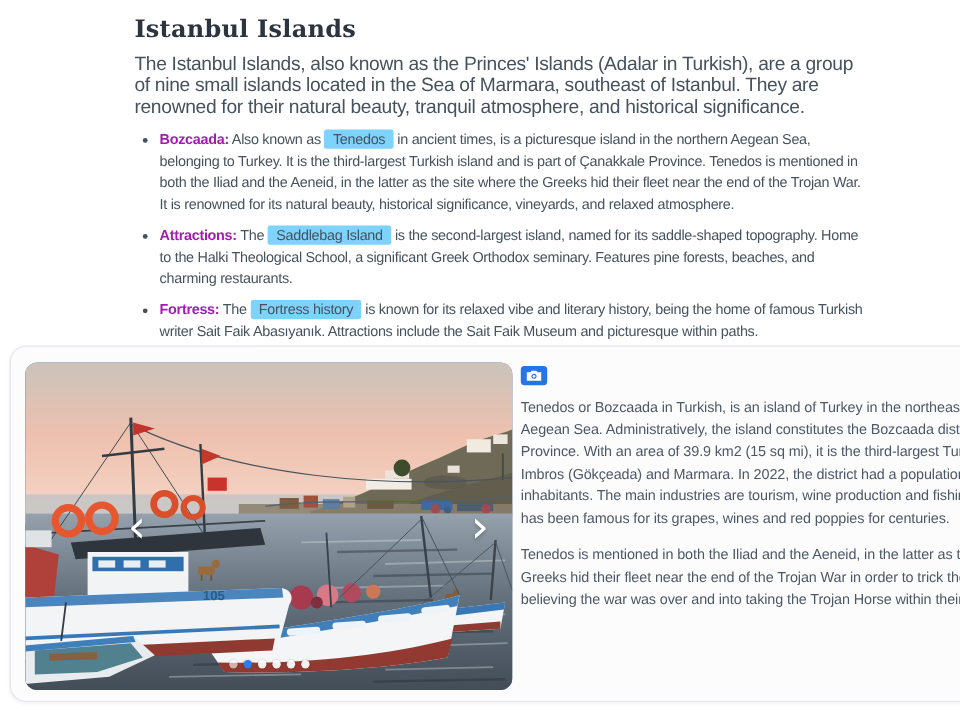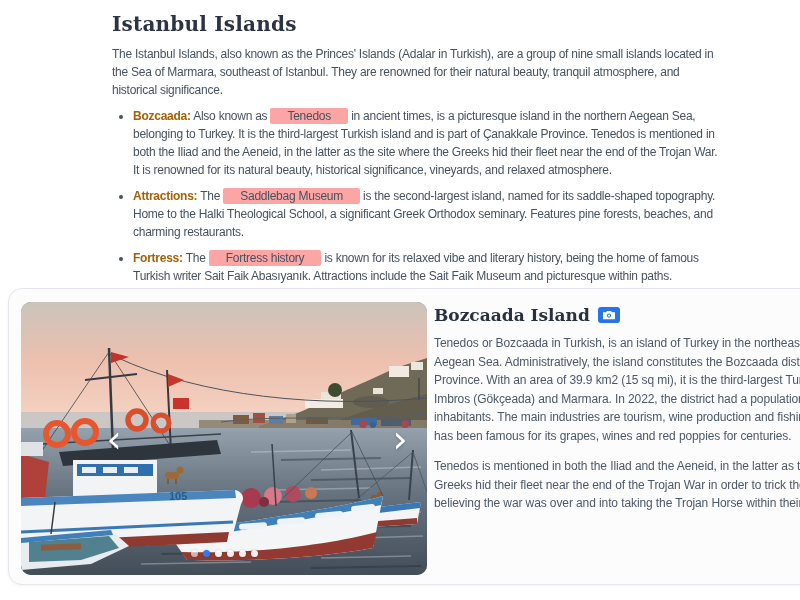--- a/index.html
+++ b/index.html
@@ -10,7 +10,7 @@
   .article{position:absolute;left:112px;top:12px;width:612px;color:#46525e;}
   .article h1{margin:0 0 9px 0;font-family:"DejaVu Serif","Liberation Serif",serif;
     font-size:20px;font-weight:700;color:#2b3440;letter-spacing:.2px;}
-  .article p.intro{margin:0 0 8px 0;font-size:12px;line-height:18px;letter-spacing:-0.25px;}
+  .article p.intro{margin:0 0 8px 0;font-size:16px;line-height:18px;letter-spacing:-0.25px;}
   .article ul{margin:0;padding-left:21px;}
   .article li{margin-bottom:8px;font-size:12px;line-height:18px;letter-spacing:-0.25px;}
   .article .term{font-weight:700;color:#a16207;}

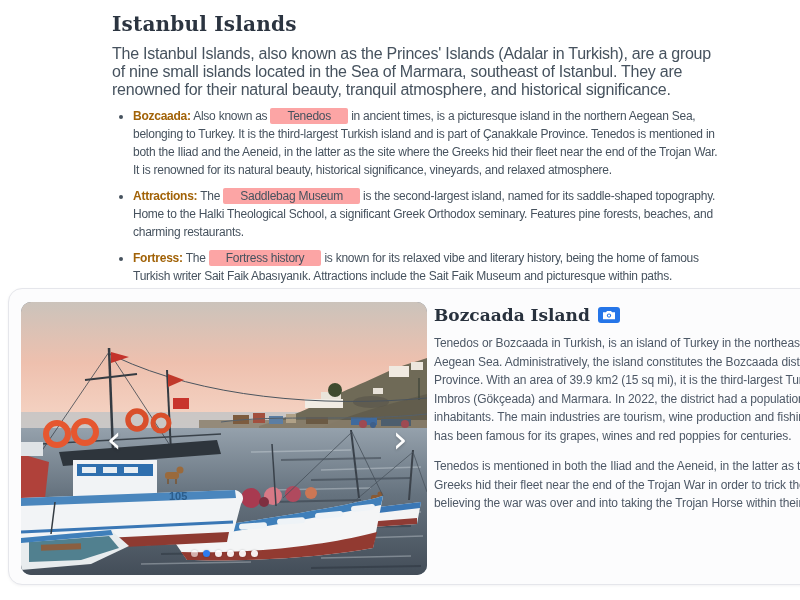--- a/index.html
+++ b/index.html
@@ -13,7 +13,7 @@
   .article p.intro{margin:0 0 8px 0;font-size:16px;line-height:18px;letter-spacing:-0.25px;}
   .article ul{margin:0;padding-left:21px;}
   .article li{margin-bottom:8px;font-size:12px;line-height:18px;letter-spacing:-0.25px;}
-  .article .term{font-weight:700;color:#a16207;}
+  .article .term{font-weight:700;color:#a21caf;}
   mark.hl{background:#fca5a5;color:inherit;padding:1px 17px;border-radius:2px;}
 
   

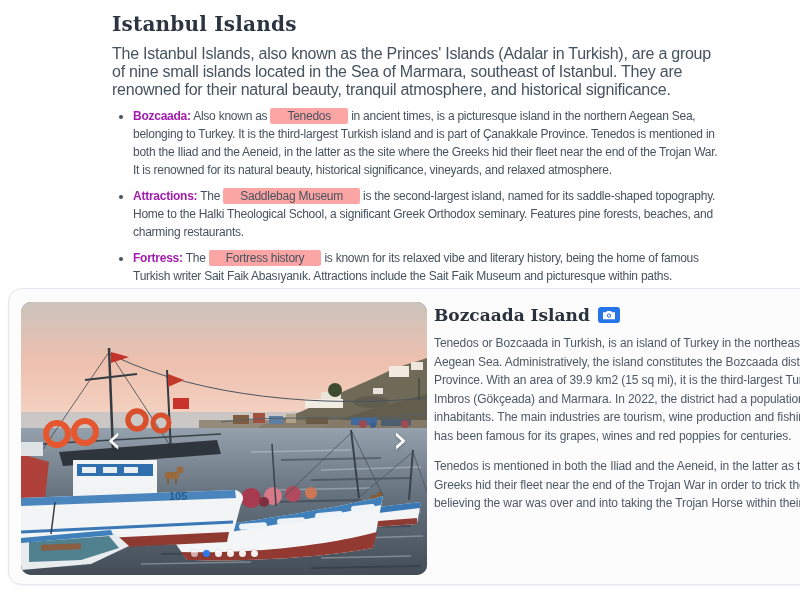--- a/index.html
+++ b/index.html
@@ -14,7 +14,7 @@
   .article ul{margin:0;padding-left:21px;}
   .article li{margin-bottom:8px;font-size:12px;line-height:18px;letter-spacing:-0.25px;}
   .article .term{font-weight:700;color:#a21caf;}
-  mark.hl{background:#fca5a5;color:inherit;padding:1px 17px;border-radius:2px;}
+  mark.hl{background:#7dd3fc;color:inherit;padding:1px 7px;border-radius:2px;}
 
   
   .card{position:absolute;left:8px;top:288px;width:905px;height:295px;background:#fcfcfd;

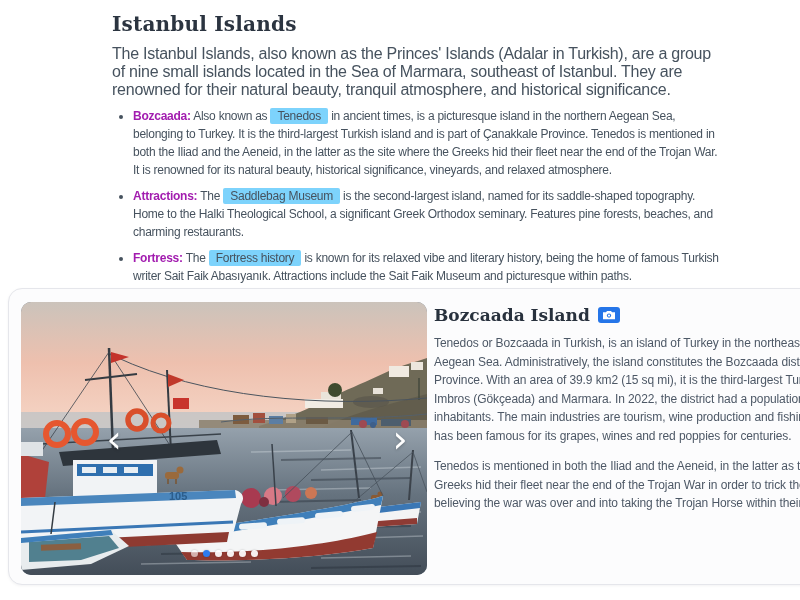--- a/index.html
+++ b/index.html
@@ -54,7 +54,7 @@
     <p class="intro">The Istanbul Islands, also known as the Princes' Islands (Adalar in Turkish), are a group of nine small islands located in the Sea of Marmara, southeast of Istanbul. They are renowned for their natural beauty, tranquil atmosphere, and historical significance.</p>
     <ul>
       <li><span class="term">Bozcaada:</span> <span>Also known as </span><mark class="hl">Tenedos</mark><span> in ancient times, is a picturesque island in the northern Aegean Sea, belonging to Turkey. It is the third-largest Turkish island and is part of Çanakkale Province. Tenedos is mentioned in both the Iliad and the Aeneid, in the latter as the site where the Greeks hid their fleet near the end of the Trojan War. It is renowned for its natural beauty, historical significance, vineyards, and relaxed atmosphere.</span></li>
-      <li><span class="term">Attractions:</span> <span>The </span><mark class="hl">Saddlebag Museum</mark><span> is the second-largest island, named for its saddle-shaped topography. Home to the Halki Theological School, a significant Greek Orthodox seminary. Features pine forests, beaches, and charming restaurants.</span></li>
+      <li><span class="term">Attractions:</span> <span>The </span><mark class="hl">Saddlebag Island</mark><span> is the second-largest island, named for its saddle-shaped topography. Home to the Halki Theological School, a significant Greek Orthodox seminary. Features pine forests, beaches, and charming restaurants.</span></li>
       <li><span class="term">Fortress:</span> <span>The </span><mark class="hl">Fortress history</mark><span> is known for its relaxed vibe and literary history, being the home of famous Turkish writer Sait Faik Abasıyanık. Attractions include the Sait Faik Museum and picturesque within paths.</span></li>
     </ul>
   </section>

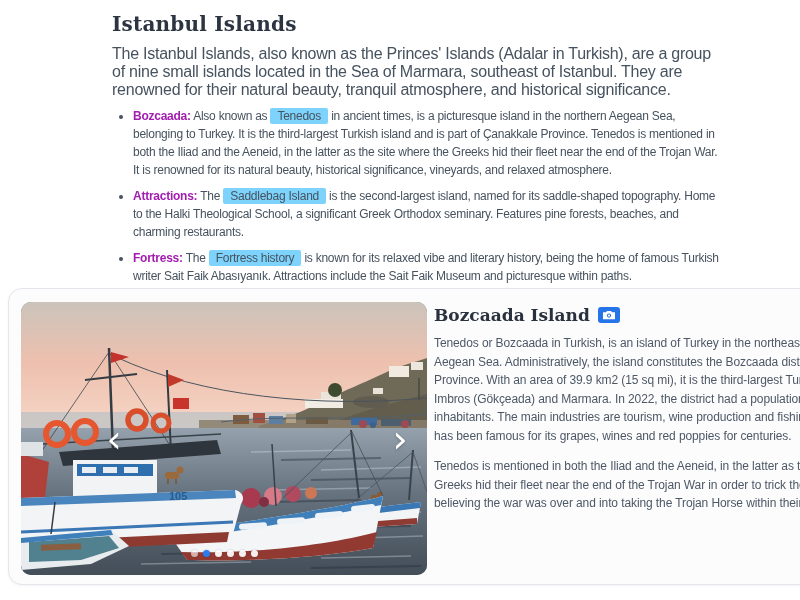--- a/index.html
+++ b/index.html
@@ -224,7 +224,6 @@
 
     <div class="panel">
       <h2>
-        <span>Bozcaada Island</span>
         <span class="camera-badge">
           <svg width="14" height="10" viewBox="0 0 14 10">
             <path d="M1 2.2 h3 l1-1.2 h4 l1 1.2 h3 v7 h-12 Z" fill="#ffffff"></path>

